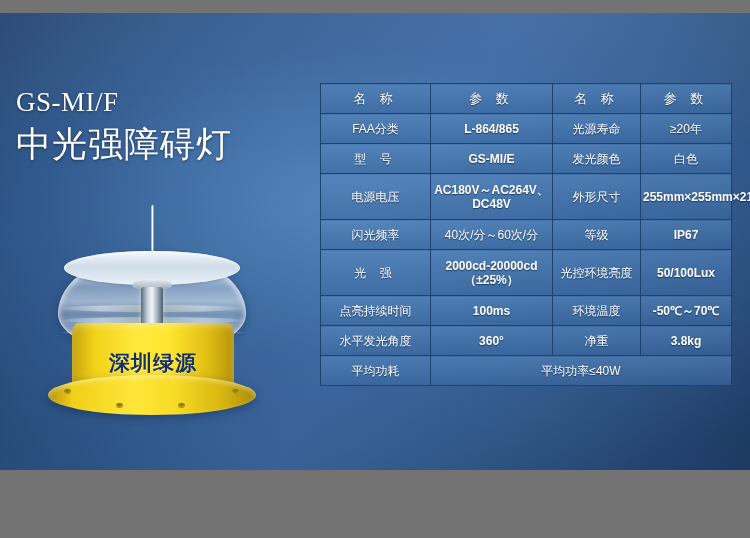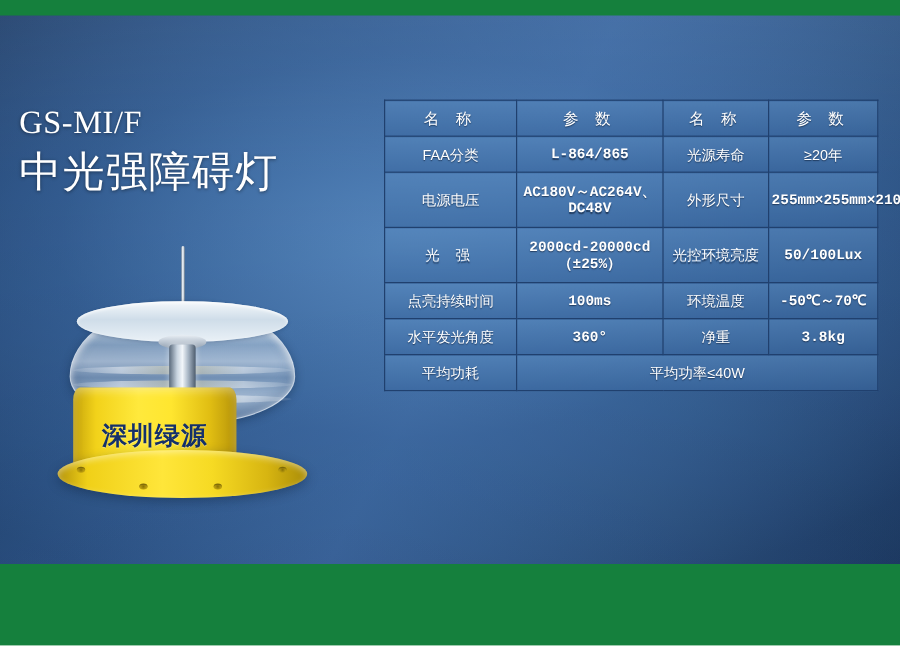--- a/index.html
+++ b/index.html
@@ -12,7 +12,7 @@
   #stage {
     position: relative;
     width: 750px; height: 538px;
-    background: #15803d;
+    background: #737373;
   }
 
   

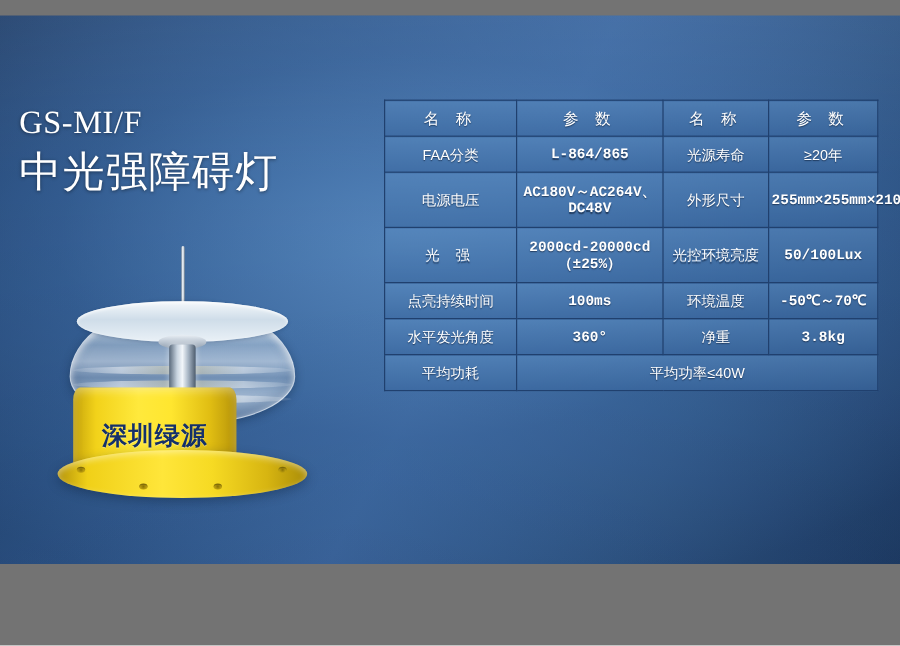--- a/index.html
+++ b/index.html
@@ -161,7 +161,7 @@
   #spec-table td.c4 { width: 91px; }
   .hdr { letter-spacing: 5px; font-size: 13px; }
   .lbl-sp { letter-spacing: 5px; }
-  .latin { font-family: Liberation Mono, monospace; font-weight: 700; font-size: 12px; }
+  .latin { font-family: Liberation Sans, sans-serif; font-weight: 700; font-size: 12px; }
   .row-h { height: 30px; }
   .row-tall { height: 46px; }
 </style>

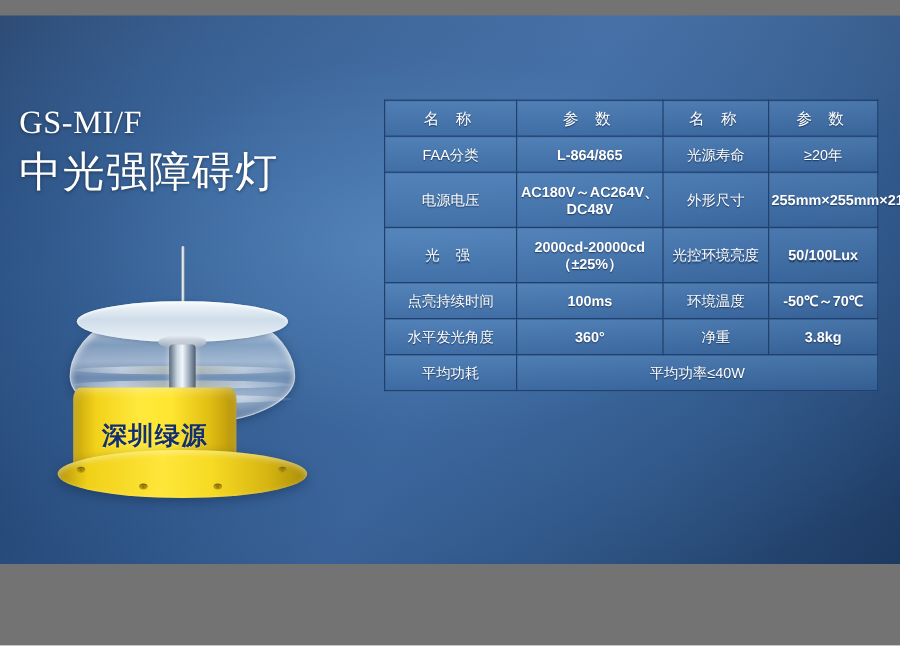--- a/index.html
+++ b/index.html
@@ -213,6 +213,12 @@
         <td class="c4">≥20年</td>
       </tr>
 
+      <tr class="row-h">
+        <td class="c1 lbl-sp">型 号</td>
+        <td class="c2 latin">GS-MI/E</td>
+        <td class="c3">发光颜色</td>
+        <td class="c4">白色</td>
+      </tr>
 
       <tr class="row-tall">
         <td class="c1">电源电压</td>

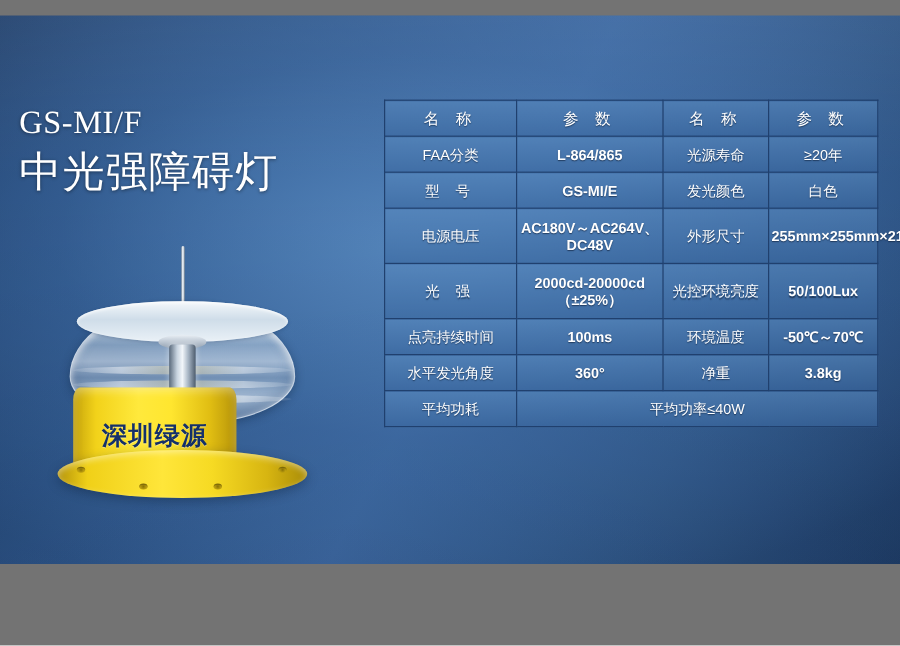--- a/index.html
+++ b/index.html
@@ -228,6 +228,12 @@
       </tr>
 
 
+      <tr class="row-h">
+        <td class="c1">闪光频率</td>
+        <td class="c2">40次/分～60次/分</td>
+        <td class="c3">等级</td>
+        <td class="c4 latin">IP67</td>
+      </tr>
 
       <tr class="row-tall">
         <td class="c1 lbl-sp">光 强</td>

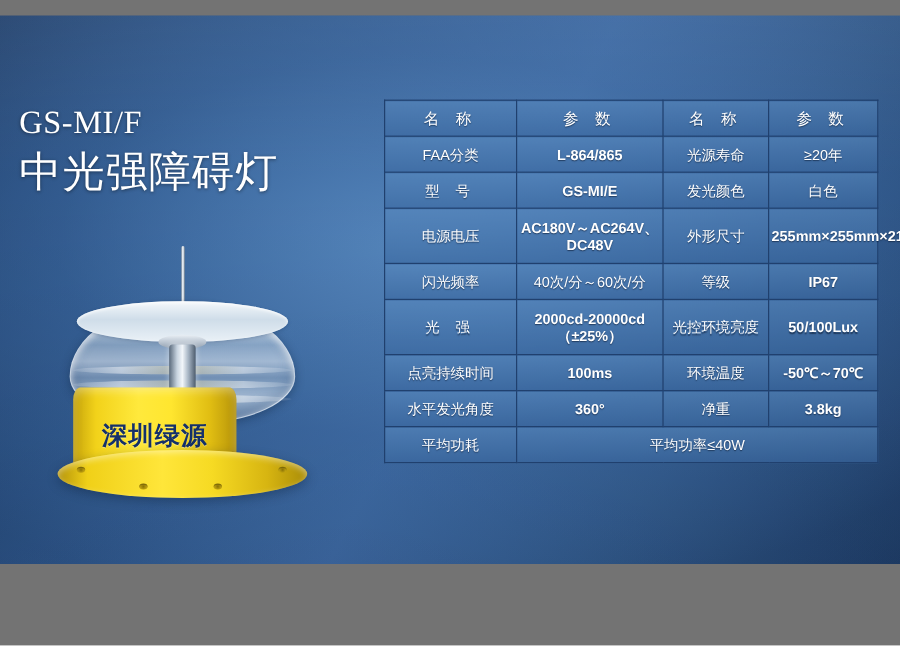--- a/index.html
+++ b/index.html
@@ -106,8 +106,8 @@
   }
   
   #body {
-    position: absolute; left: 17px; top: 118px;
-    width: 136px; height: 70px;
+    position: absolute; left: 28px; top: 118px;
+    width: 162px; height: 70px;
     background: linear-gradient(90deg, #c6a40b 0%, #f2d21a 14%, #ffe93c 40%, #ffe62f 60%, #e0bd12 84%, #b6940a 100%);
     border-radius: 6px 6px 4px 4px / 10px 10px 6px 6px;
     box-shadow: inset 0 3px 7px rgba(255,255,255,0.35), inset 0 -4px 8px rgba(110,85,0,0.25);

